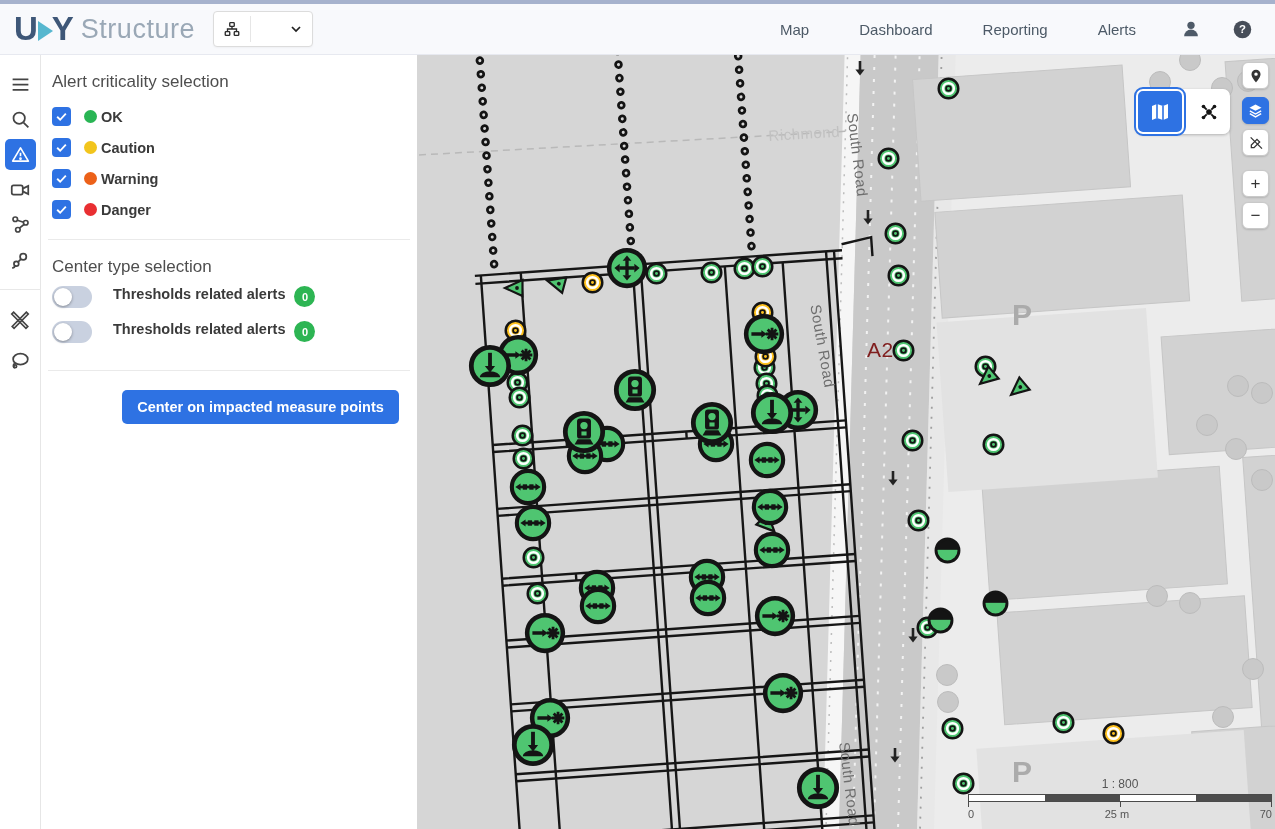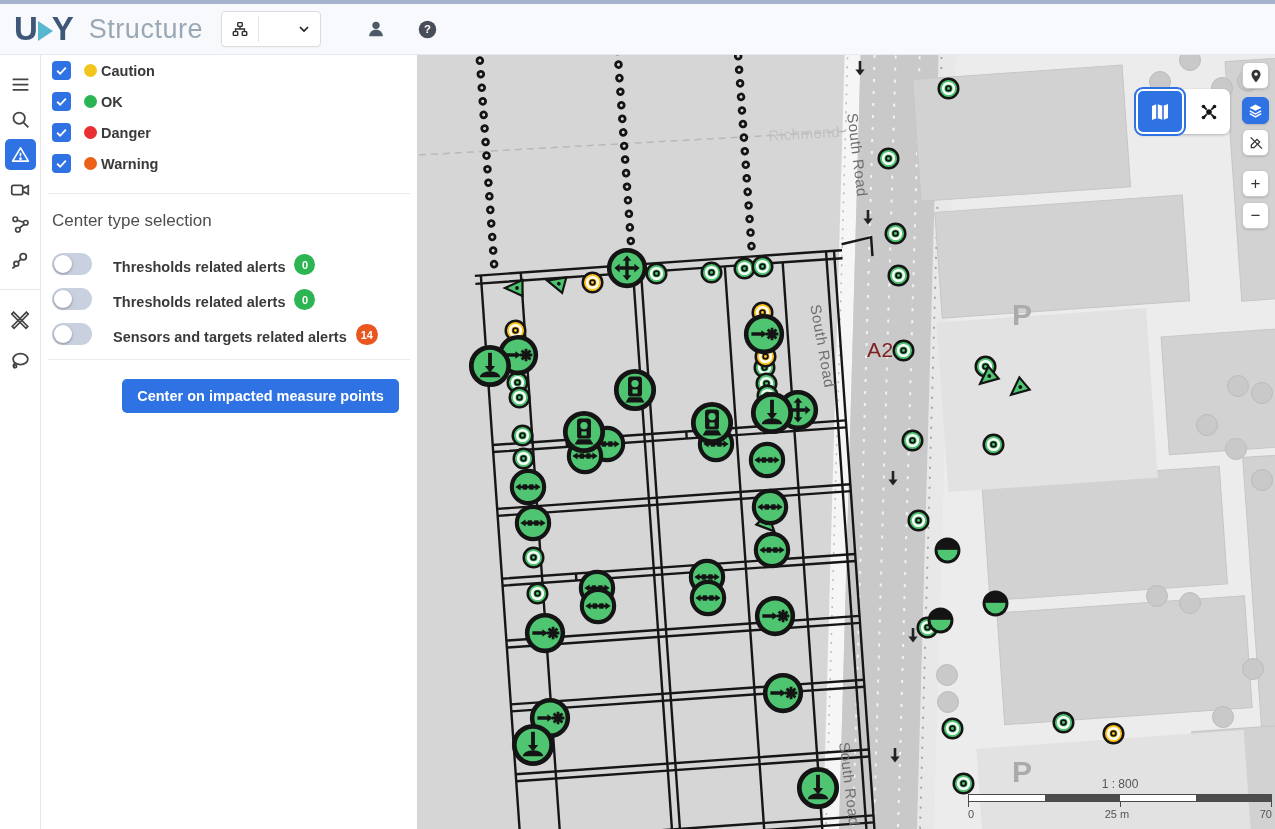--- a/index.html
+++ b/index.html
@@ -13,7 +13,7 @@
   .logo .lu,.logo .ly{font-size:33px;font-weight:800;color:#3e5778;letter-spacing:-1px}
   .logo .tri{width:0;height:0;border-left:15px solid #56b7cf;border-top:10px solid transparent;
     border-bottom:10px solid transparent;margin:4px -1px 0 1px}
-  .app-name{font-size:27px;color:#9aa8b6;margin-left:16px;letter-spacing:.5px}
+  .app-name{font-size:27px;color:#9aa8b6;margin-left:8px;letter-spacing:.5px}
   .proj-select{margin-left:18px;width:100px;height:36px;background:#fff;border:1px solid #dcdcdc;
     border-radius:4px;display:flex;align-items:center;box-shadow:0 1px 2px rgba(0,0,0,.04)}
   .proj-select .ico{padding:0 9px;display:flex}

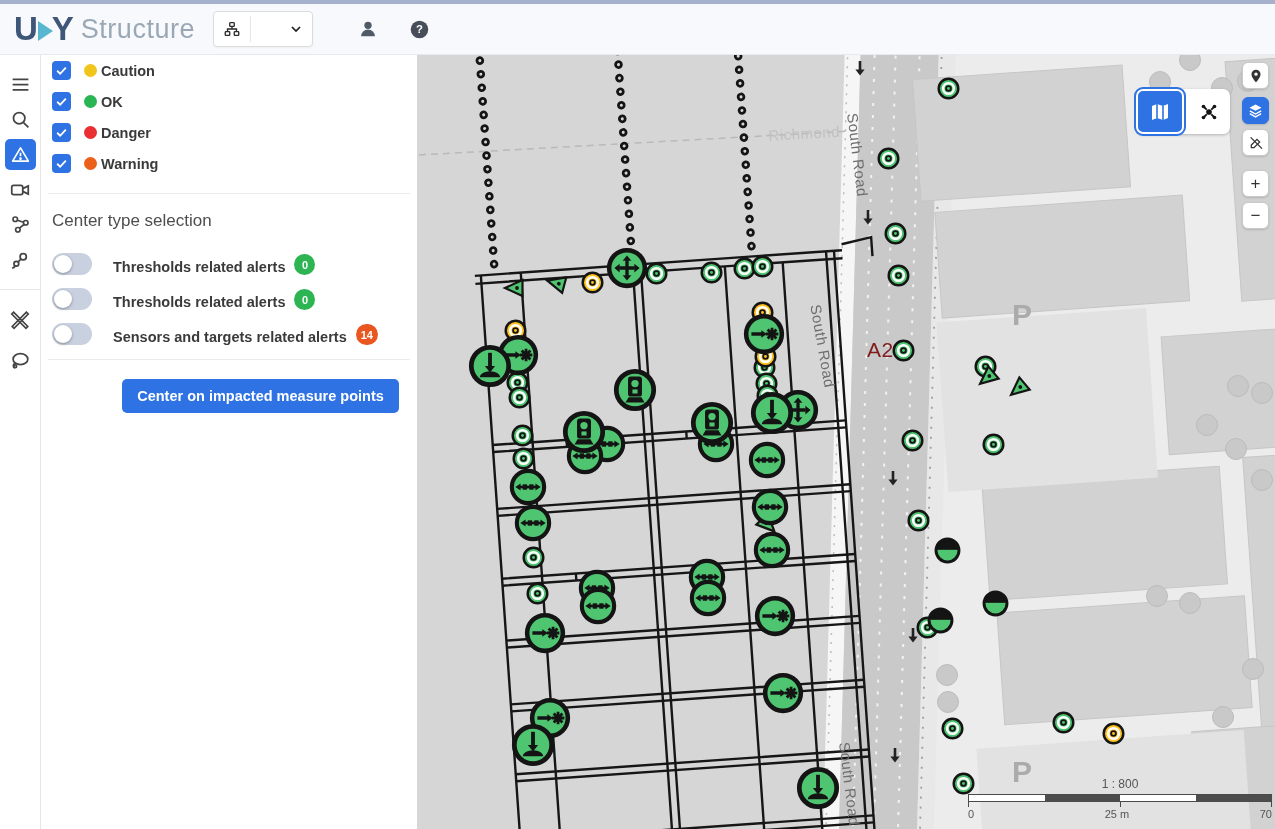--- a/index.html
+++ b/index.html
@@ -109,6 +109,12 @@
     </span>
   </div>
 
+  <div class="nav">
+    <span class="nav-item">Map</span>
+    <span class="nav-item">Dashboard</span>
+    <span class="nav-item">Reporting</span>
+    <span class="nav-item">Alerts</span>
+  </div>
   <div class="hdr-icons">
     <span style="display:flex">
       <svg width="22" height="22" viewBox="0 0 24 24" fill="#4e5a68">

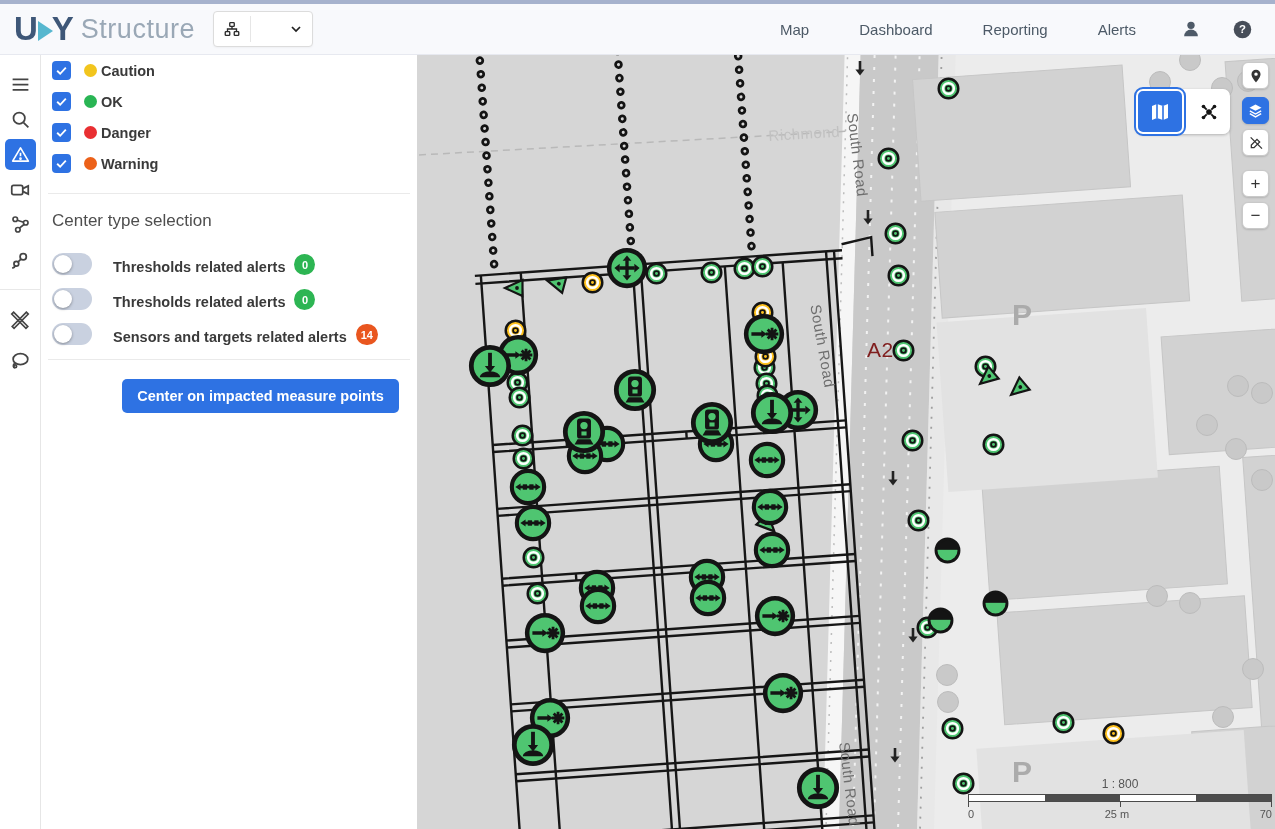--- a/index.html
+++ b/index.html
@@ -189,6 +189,7 @@
 </div>
 
 <div class="panel">
+  <div class="sec-title">Alert criticality selection</div>
 
   <div class="crit-row">
     <span class="cbx">

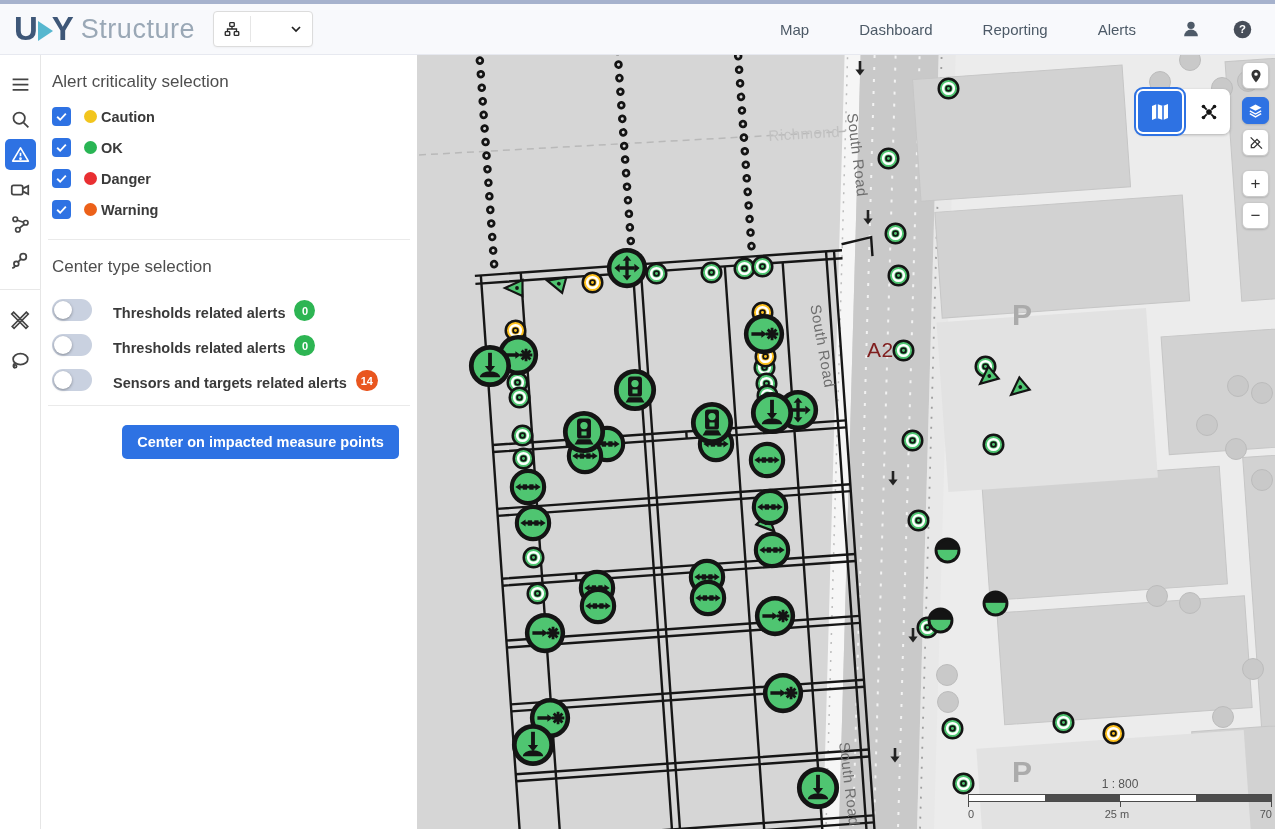--- a/index.html
+++ b/index.html
@@ -197,8 +197,8 @@
           <path d="M4 12.5l5.5 5.5L20 6.5"></path>
         </svg>
       </span>
-    <span class="dot" style="background: rgb(242, 197, 29);"></span>
-    <span class="crit-label">Caution</span>
+    <span class="dot" style="background: rgb(41, 181, 84);"></span>
+    <span class="crit-label">OK</span>
   </div>
   <div class="crit-row">
     <span class="cbx">
@@ -206,8 +206,8 @@
           <path d="M4 12.5l5.5 5.5L20 6.5"></path>
         </svg>
       </span>
-    <span class="dot" style="background: rgb(41, 181, 84);"></span>
-    <span class="crit-label">OK</span>
+    <span class="dot" style="background: rgb(242, 197, 29);"></span>
+    <span class="crit-label">Caution</span>
   </div>
   <div class="crit-row">
     <span class="cbx">

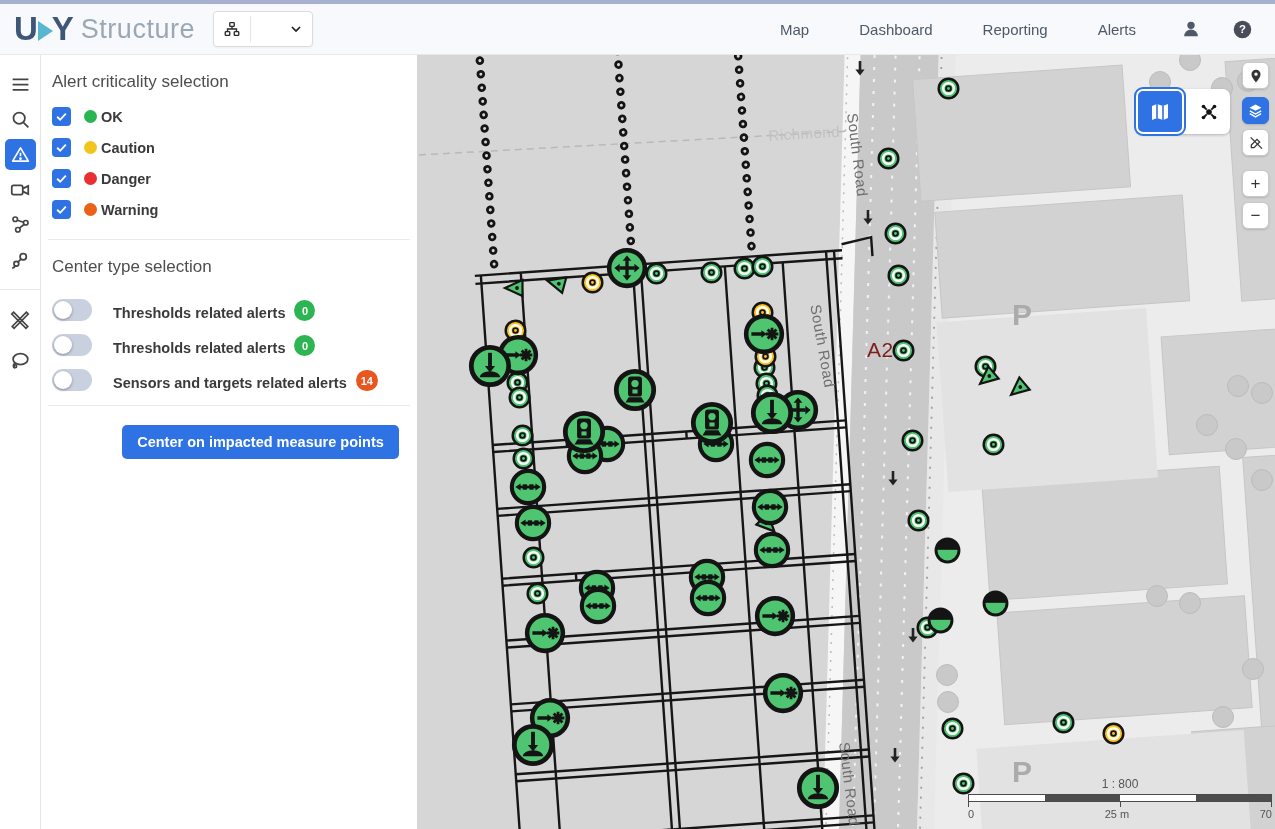--- a/index.html
+++ b/index.html
@@ -215,8 +215,8 @@
           <path d="M4 12.5l5.5 5.5L20 6.5"></path>
         </svg>
       </span>
-    <span class="dot" style="background: rgb(233, 47, 50);"></span>
-    <span class="crit-label">Danger</span>
+    <span class="dot" style="background: rgb(236, 97, 25);"></span>
+    <span class="crit-label">Warning</span>
   </div>
   <div class="crit-row">
     <span class="cbx">
@@ -224,8 +224,8 @@
           <path d="M4 12.5l5.5 5.5L20 6.5"></path>
         </svg>
       </span>
-    <span class="dot" style="background: rgb(236, 97, 25);"></span>
-    <span class="crit-label">Warning</span>
+    <span class="dot" style="background: rgb(233, 47, 50);"></span>
+    <span class="crit-label">Danger</span>
   </div>
 
   <div class="divider"></div>

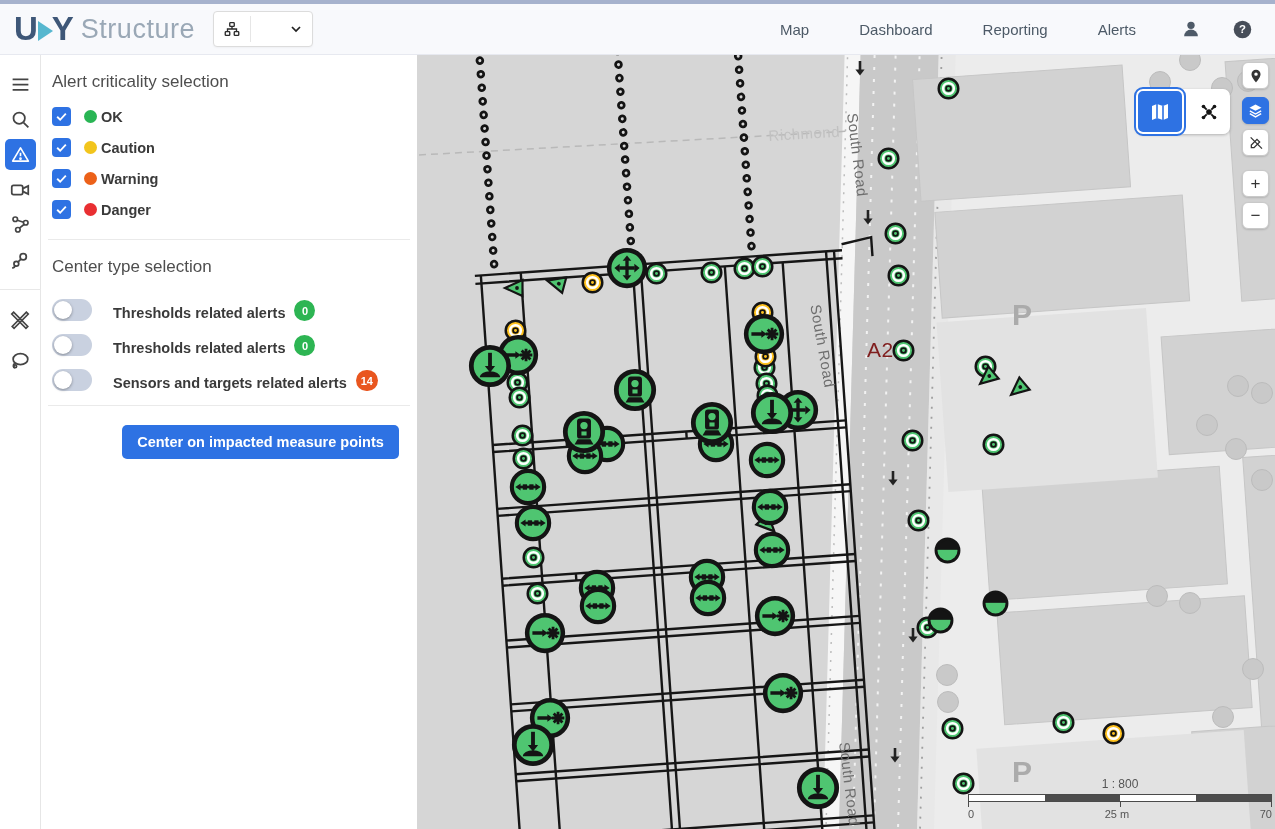--- a/index.html
+++ b/index.html
@@ -40,7 +40,7 @@
   .dot{width:13px;height:13px;border-radius:50%;margin-right:4px}
   .crit-label{font-size:14.5px;font-weight:700;color:#3a3a3a}
   .divider{height:1px;background:#eaeaea;margin:14px 7px 0 -4px}
-  .tog-row{display:flex;align-items:flex-end;height:35px}
+  .tog-row{display:flex;align-items:flex-start;height:35px}
   .toggle{width:40px;height:22px;border-radius:12px;background:#c9d1e0;position:relative;margin-right:21px;cursor:pointer;flex:0 0 auto}
   .toggle .knob{position:absolute;left:2px;top:2px;width:18px;height:18px;border-radius:50%;background:#fff;
     box-shadow:0 1px 3px rgba(0,0,0,.35)}

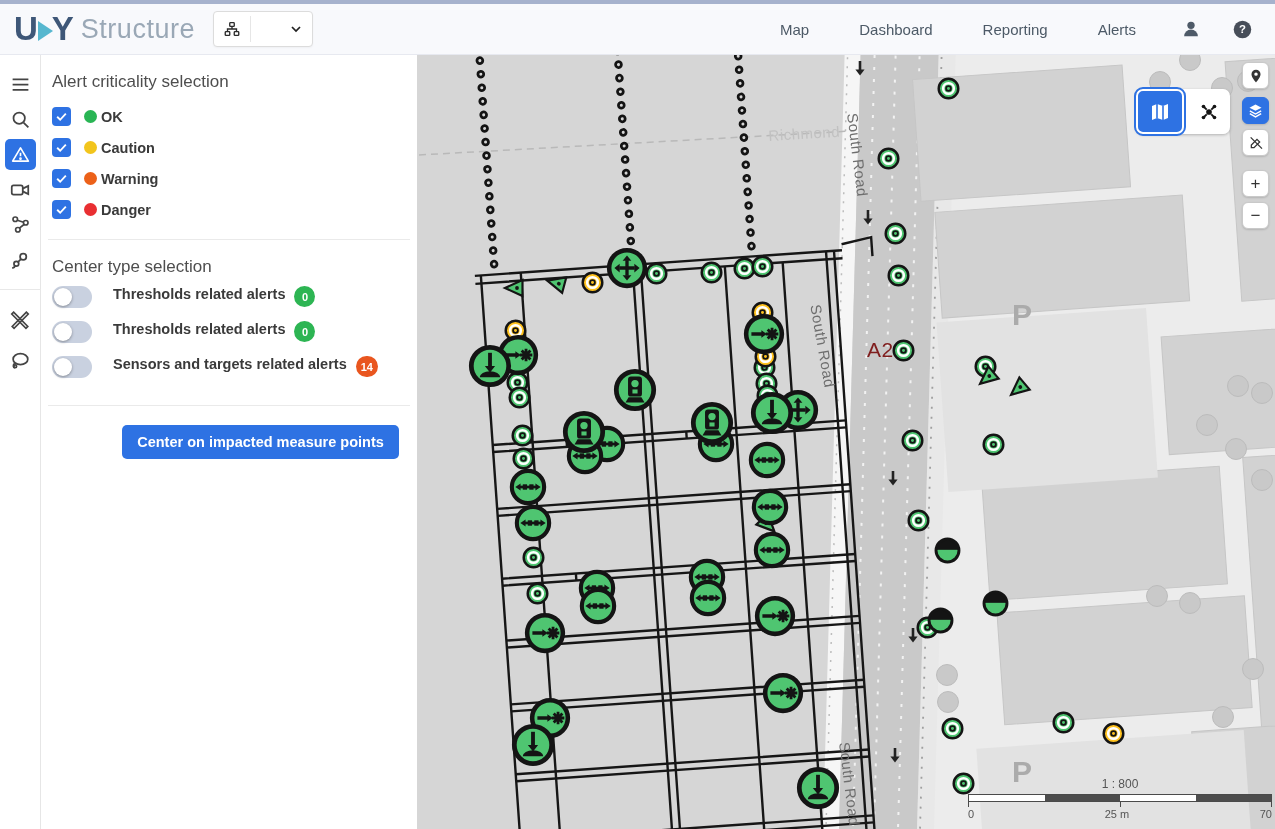--- a/index.html
+++ b/index.html
@@ -245,13 +245,6 @@
       </span>
     <span class="tog-label">Thresholds related alerts</span>
     <span class="badge" style="background: rgb(45, 181, 83);">0</span>
-  </div>
-  <div class="tog-row">
-    <span class="toggle">
-        <span class="knob"></span>
-      </span>
-    <span class="tog-label">Sensors and targets related alerts</span>
-    <span class="badge" style="background: rgb(233, 86, 31);">14</span>
   </div>
 
   <div class="divider"></div>

